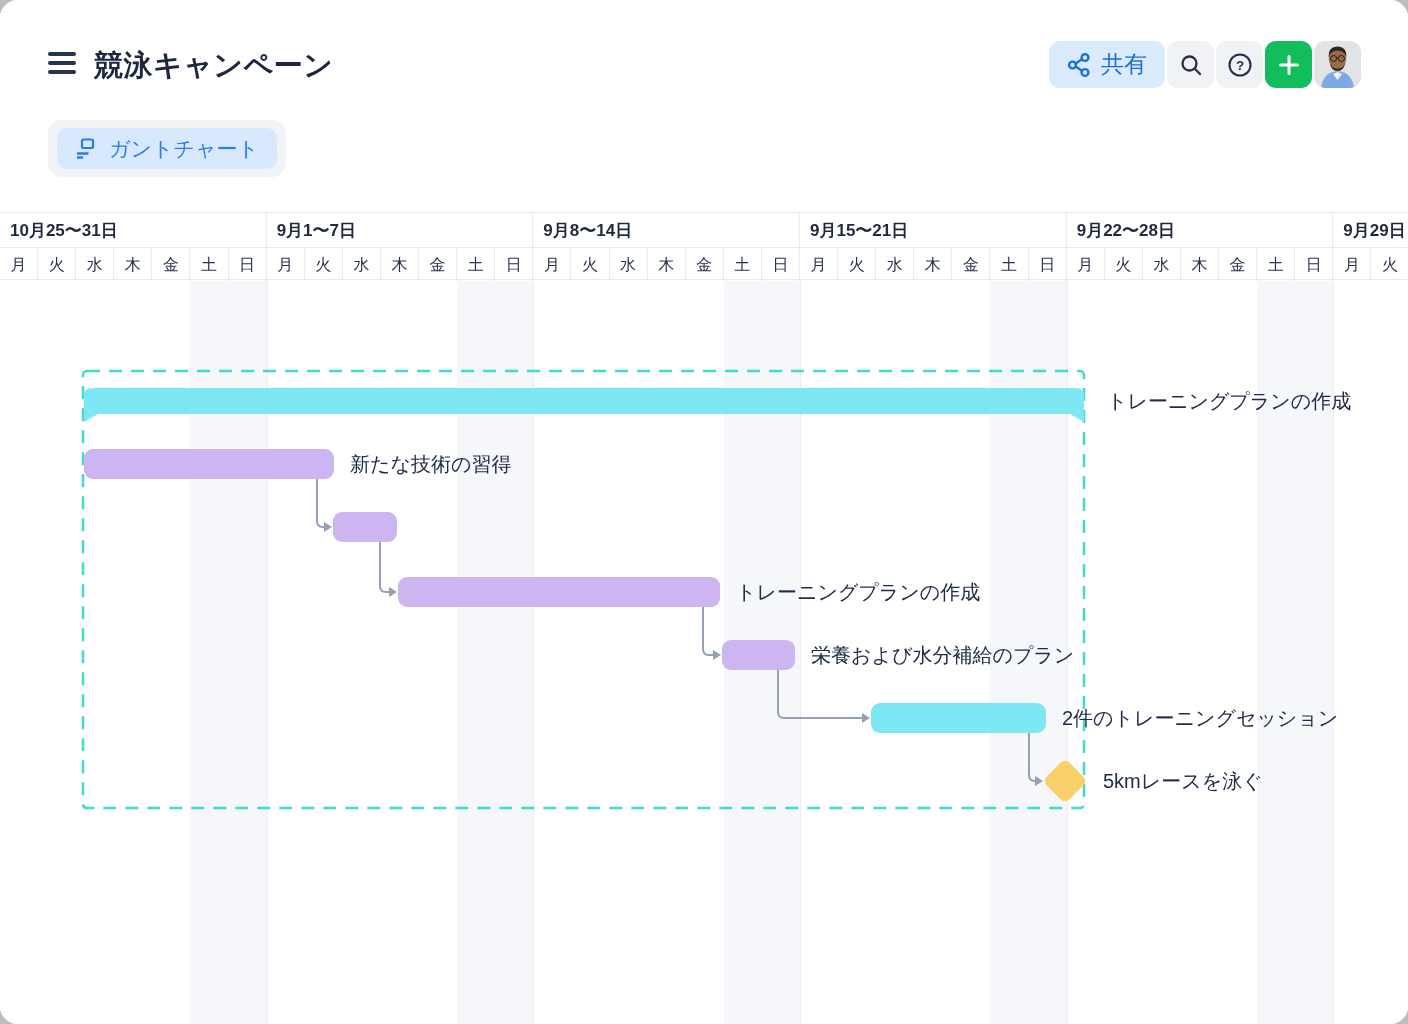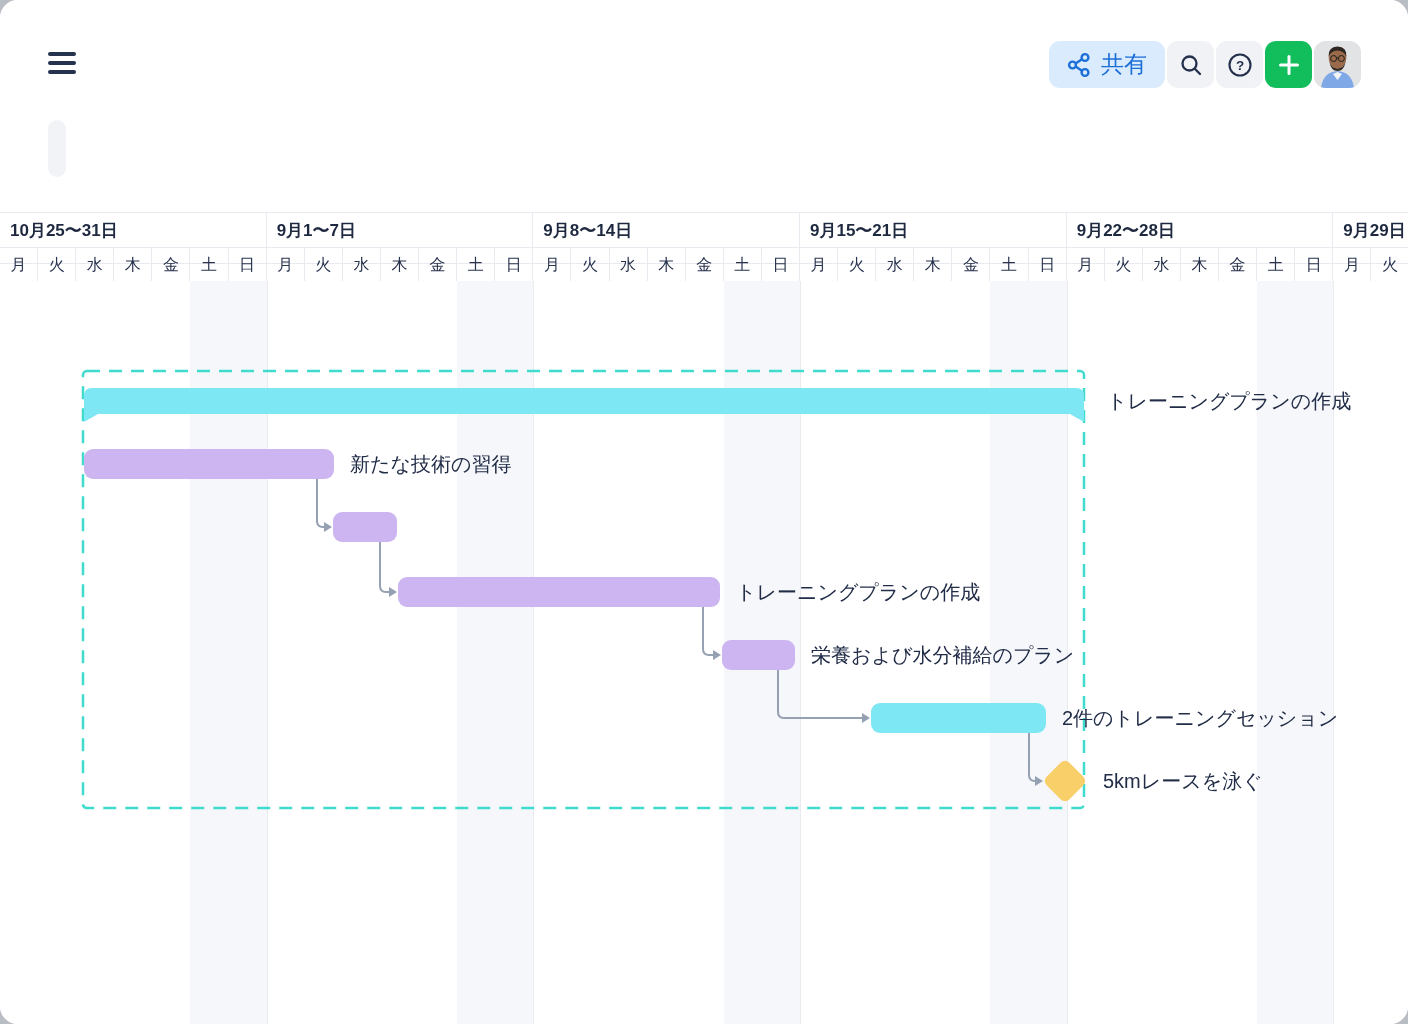--- a/index.html
+++ b/index.html
@@ -49,6 +49,7 @@
         <span></span>
         <span></span>
     </div>
+    <div class="page-title">競泳キャンペーン</div>
 
     <div class="header-actions">
       <button class="btn btn-share">

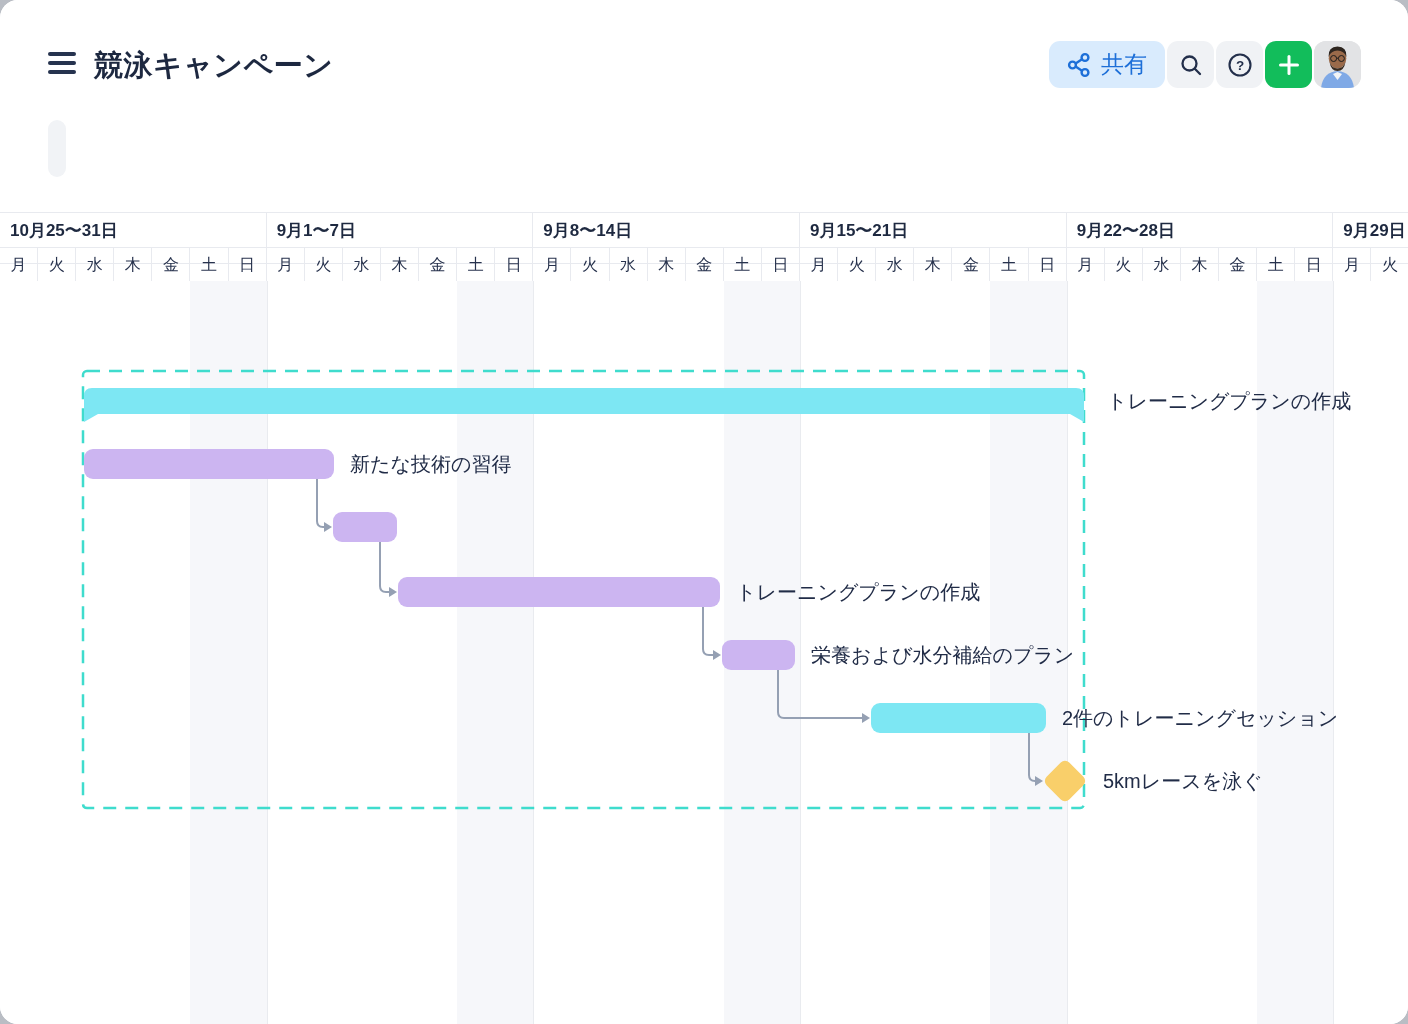--- a/index.html
+++ b/index.html
@@ -111,6 +111,16 @@
   </div>
 
   <div class="tabs">
+    <div class="tab active">
+      <span style="display:flex">
+        <svg width="23" height="23" viewBox="0 0 23 23">
+          <rect x="7" y="2.5" width="11" height="8.5" rx="1.5" fill="none" stroke="#2a7ce8" stroke-width="2.2"></rect>
+          <line x1="2" y1="16.5" x2="13.5" y2="16.5" stroke="#2a7ce8" stroke-width="2.4"></line>
+          <line x1="2" y1="20.5" x2="8" y2="20.5" stroke="#2a7ce8" stroke-width="2.4"></line>
+        </svg>
+      </span>
+      <span>ガントチャート</span>
+    </div>
   </div>
 
   <div class="timeline">

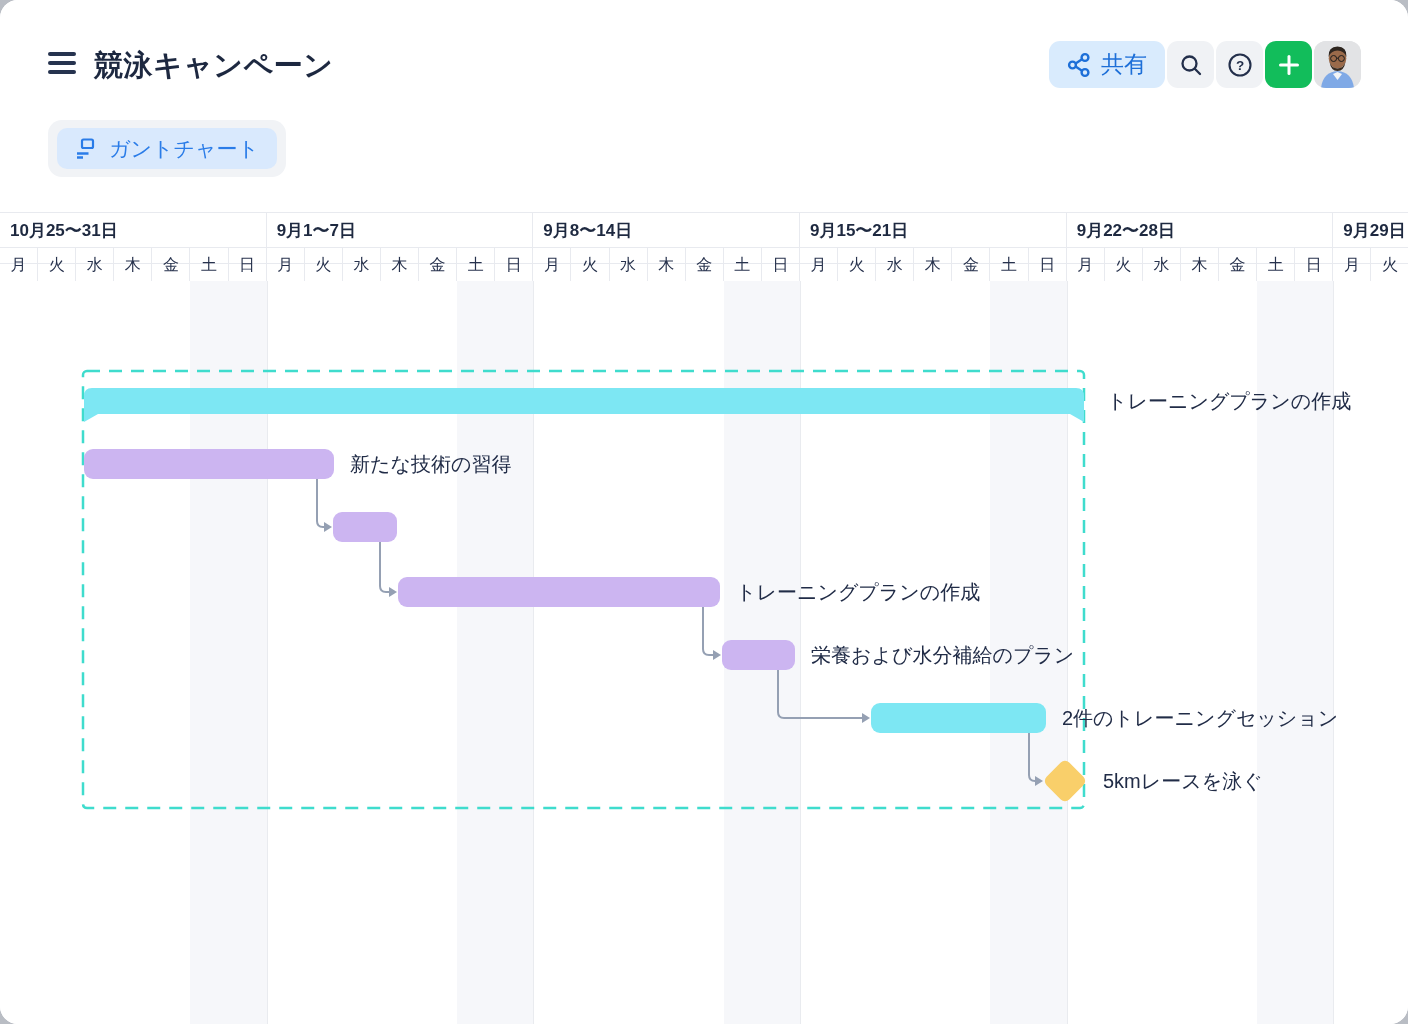--- a/index.html
+++ b/index.html
@@ -25,7 +25,7 @@
   .tab { display:flex; align-items:center; gap:11px; font-size:21px; color:#5c6677; padding:0 18px; height:41px; border-radius:10px; cursor:pointer; white-space:nowrap; }
   .tab.active { background:#d9e9fd; color:#2a7ce8; }
   
-  .timeline { position:absolute; left:0; top:212px; width:1408px; height:52px; border-top:1px solid #e8eaef; border-bottom:1px solid #e8eaef; }
+  .timeline { position:absolute; left:0; top:212px; width:1408px; height:68px; border-top:1px solid #e8eaef; border-bottom:1px solid #e8eaef; }
   .week-cell { position:absolute; top:0; height:34px; border-right:1px solid #e8eaef; font-size:17px; font-weight:700; color:#1e2940; line-height:35px; padding-left:10px; overflow:hidden; white-space:nowrap; }
   .day-cell { position:absolute; top:34px; height:34px; border-right:1px solid #e8eaef; border-top:1px solid #e8eaef; font-size:16px; color:#27324d; text-align:center; line-height:33px; }
   

